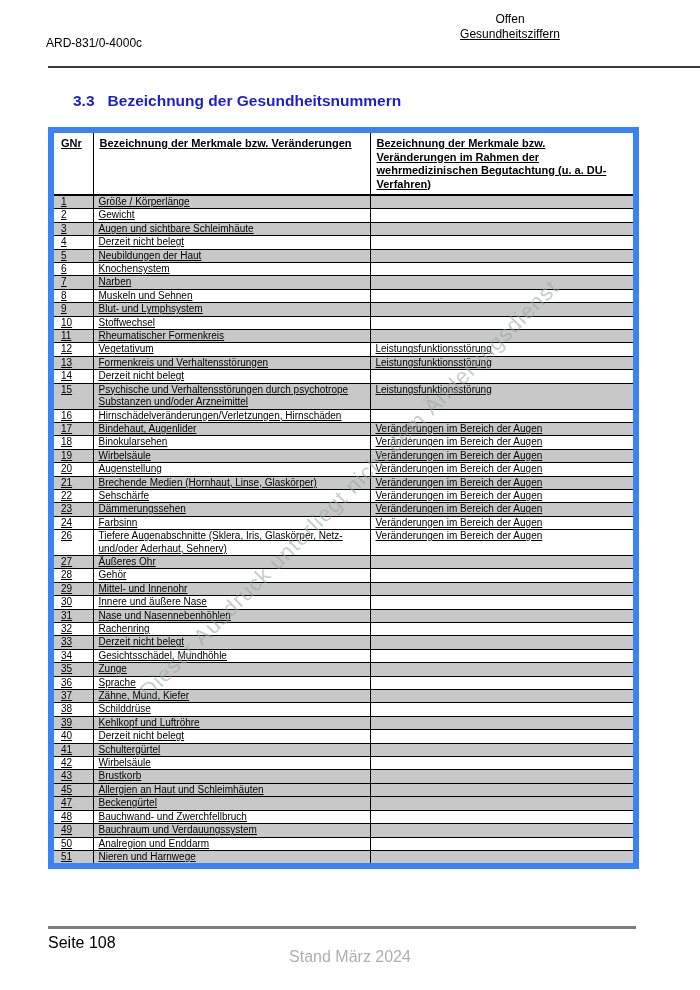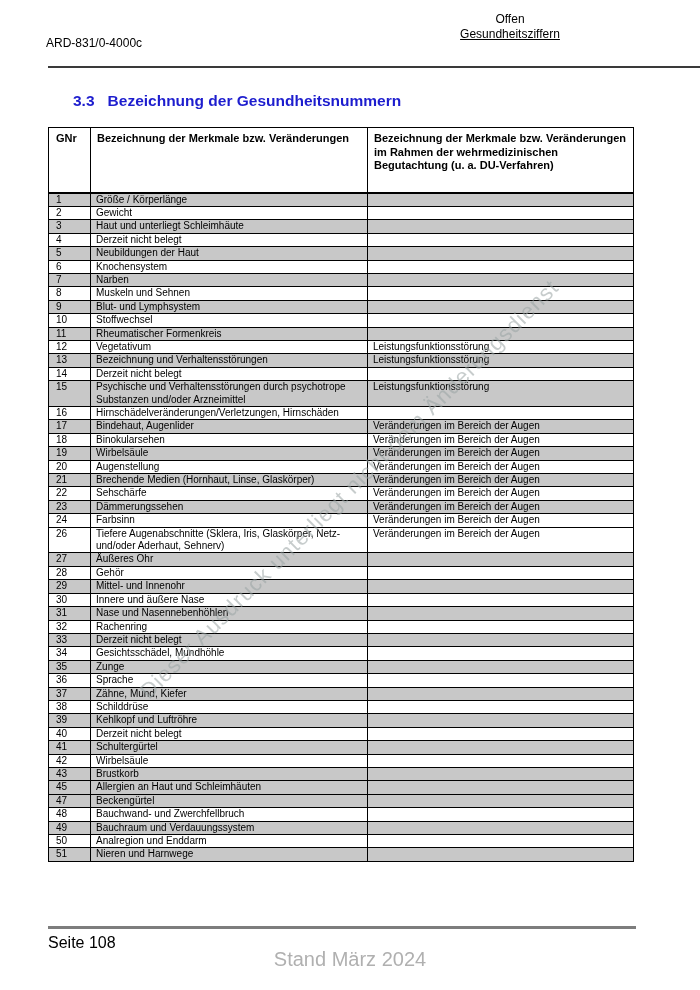--- a/index.html
+++ b/index.html
@@ -40,7 +40,8 @@
     width:532px;
     border-collapse:collapse;
     table-layout:fixed;
-    border:1px solid #3b82f6;
+    border:6px solid #3b82f6;
+    text-decoration:underline;
   }
   .gn-table col.c1{width:42px;}
   .gn-table col.c2{width:277px;}

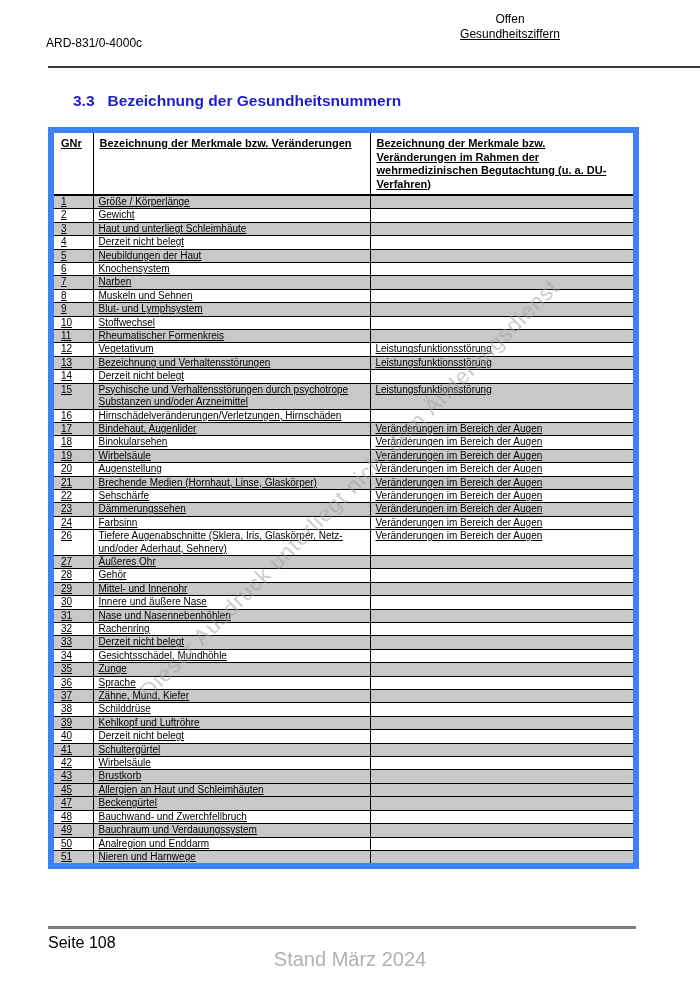--- a/index.html
+++ b/index.html
@@ -130,7 +130,7 @@
       </tr>
       <tr class="shaded">
         <td class="gnr">3</td>
-        <td class="">Haut und unterliegt Schleimhäute</td>
+        <td class="">Augen und sichtbare Schleimhäute</td>
         <td class=""></td>
       </tr>
       <tr>

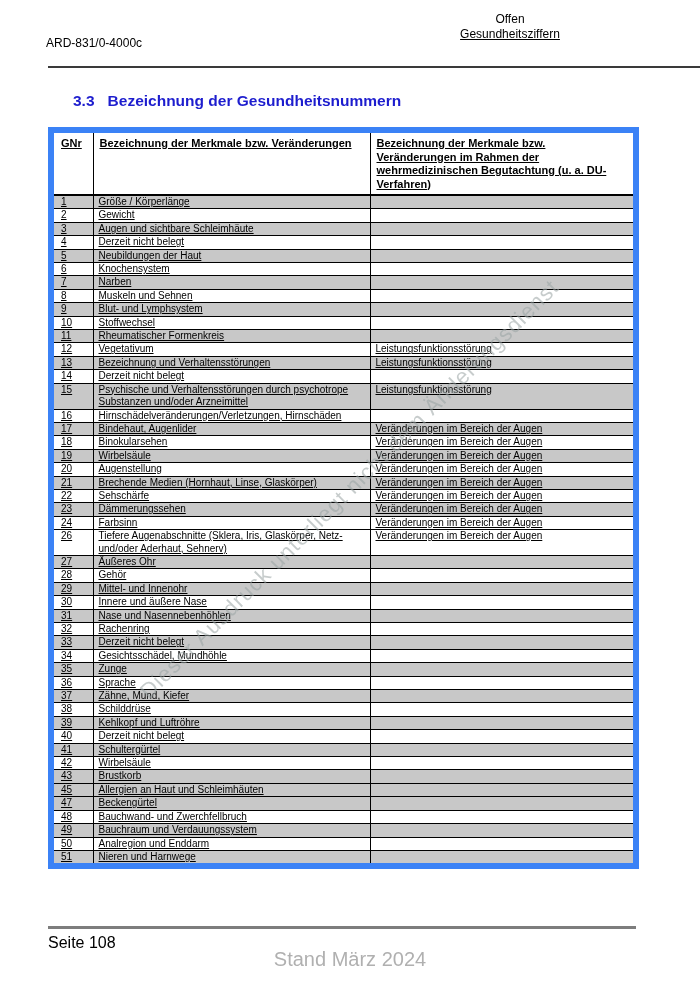--- a/index.html
+++ b/index.html
@@ -180,7 +180,7 @@
       </tr>
       <tr class="shaded">
         <td class="gnr">13</td>
-        <td class="">Bezeichnung und Verhaltensstörungen</td>
+        <td class="">Formenkreis und Verhaltensstörungen</td>
         <td class="">Leistungsfunktionsstörung</td>
       </tr>
       <tr>

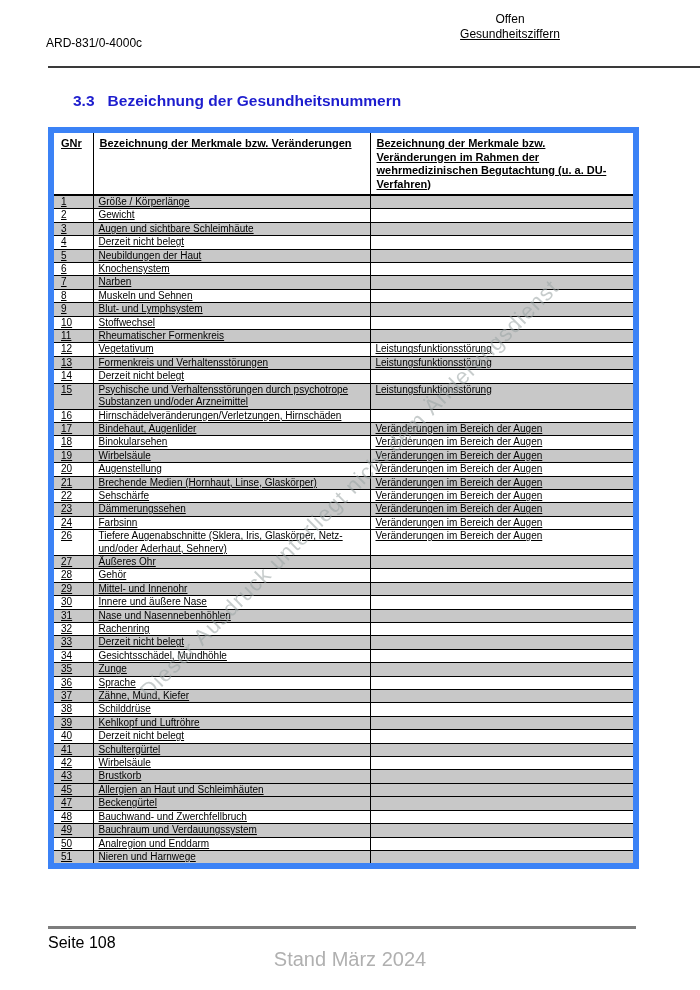--- a/index.html
+++ b/index.html
@@ -84,7 +84,7 @@
   }
   .footer-stand{
     position:absolute;left:0;top:948px;width:700px;
-    text-align:center;font-size:20px;color:#b0b0b0;
+    text-align:center;font-size:16px;color:#b0b0b0;
   }
 </style>
 </head>

